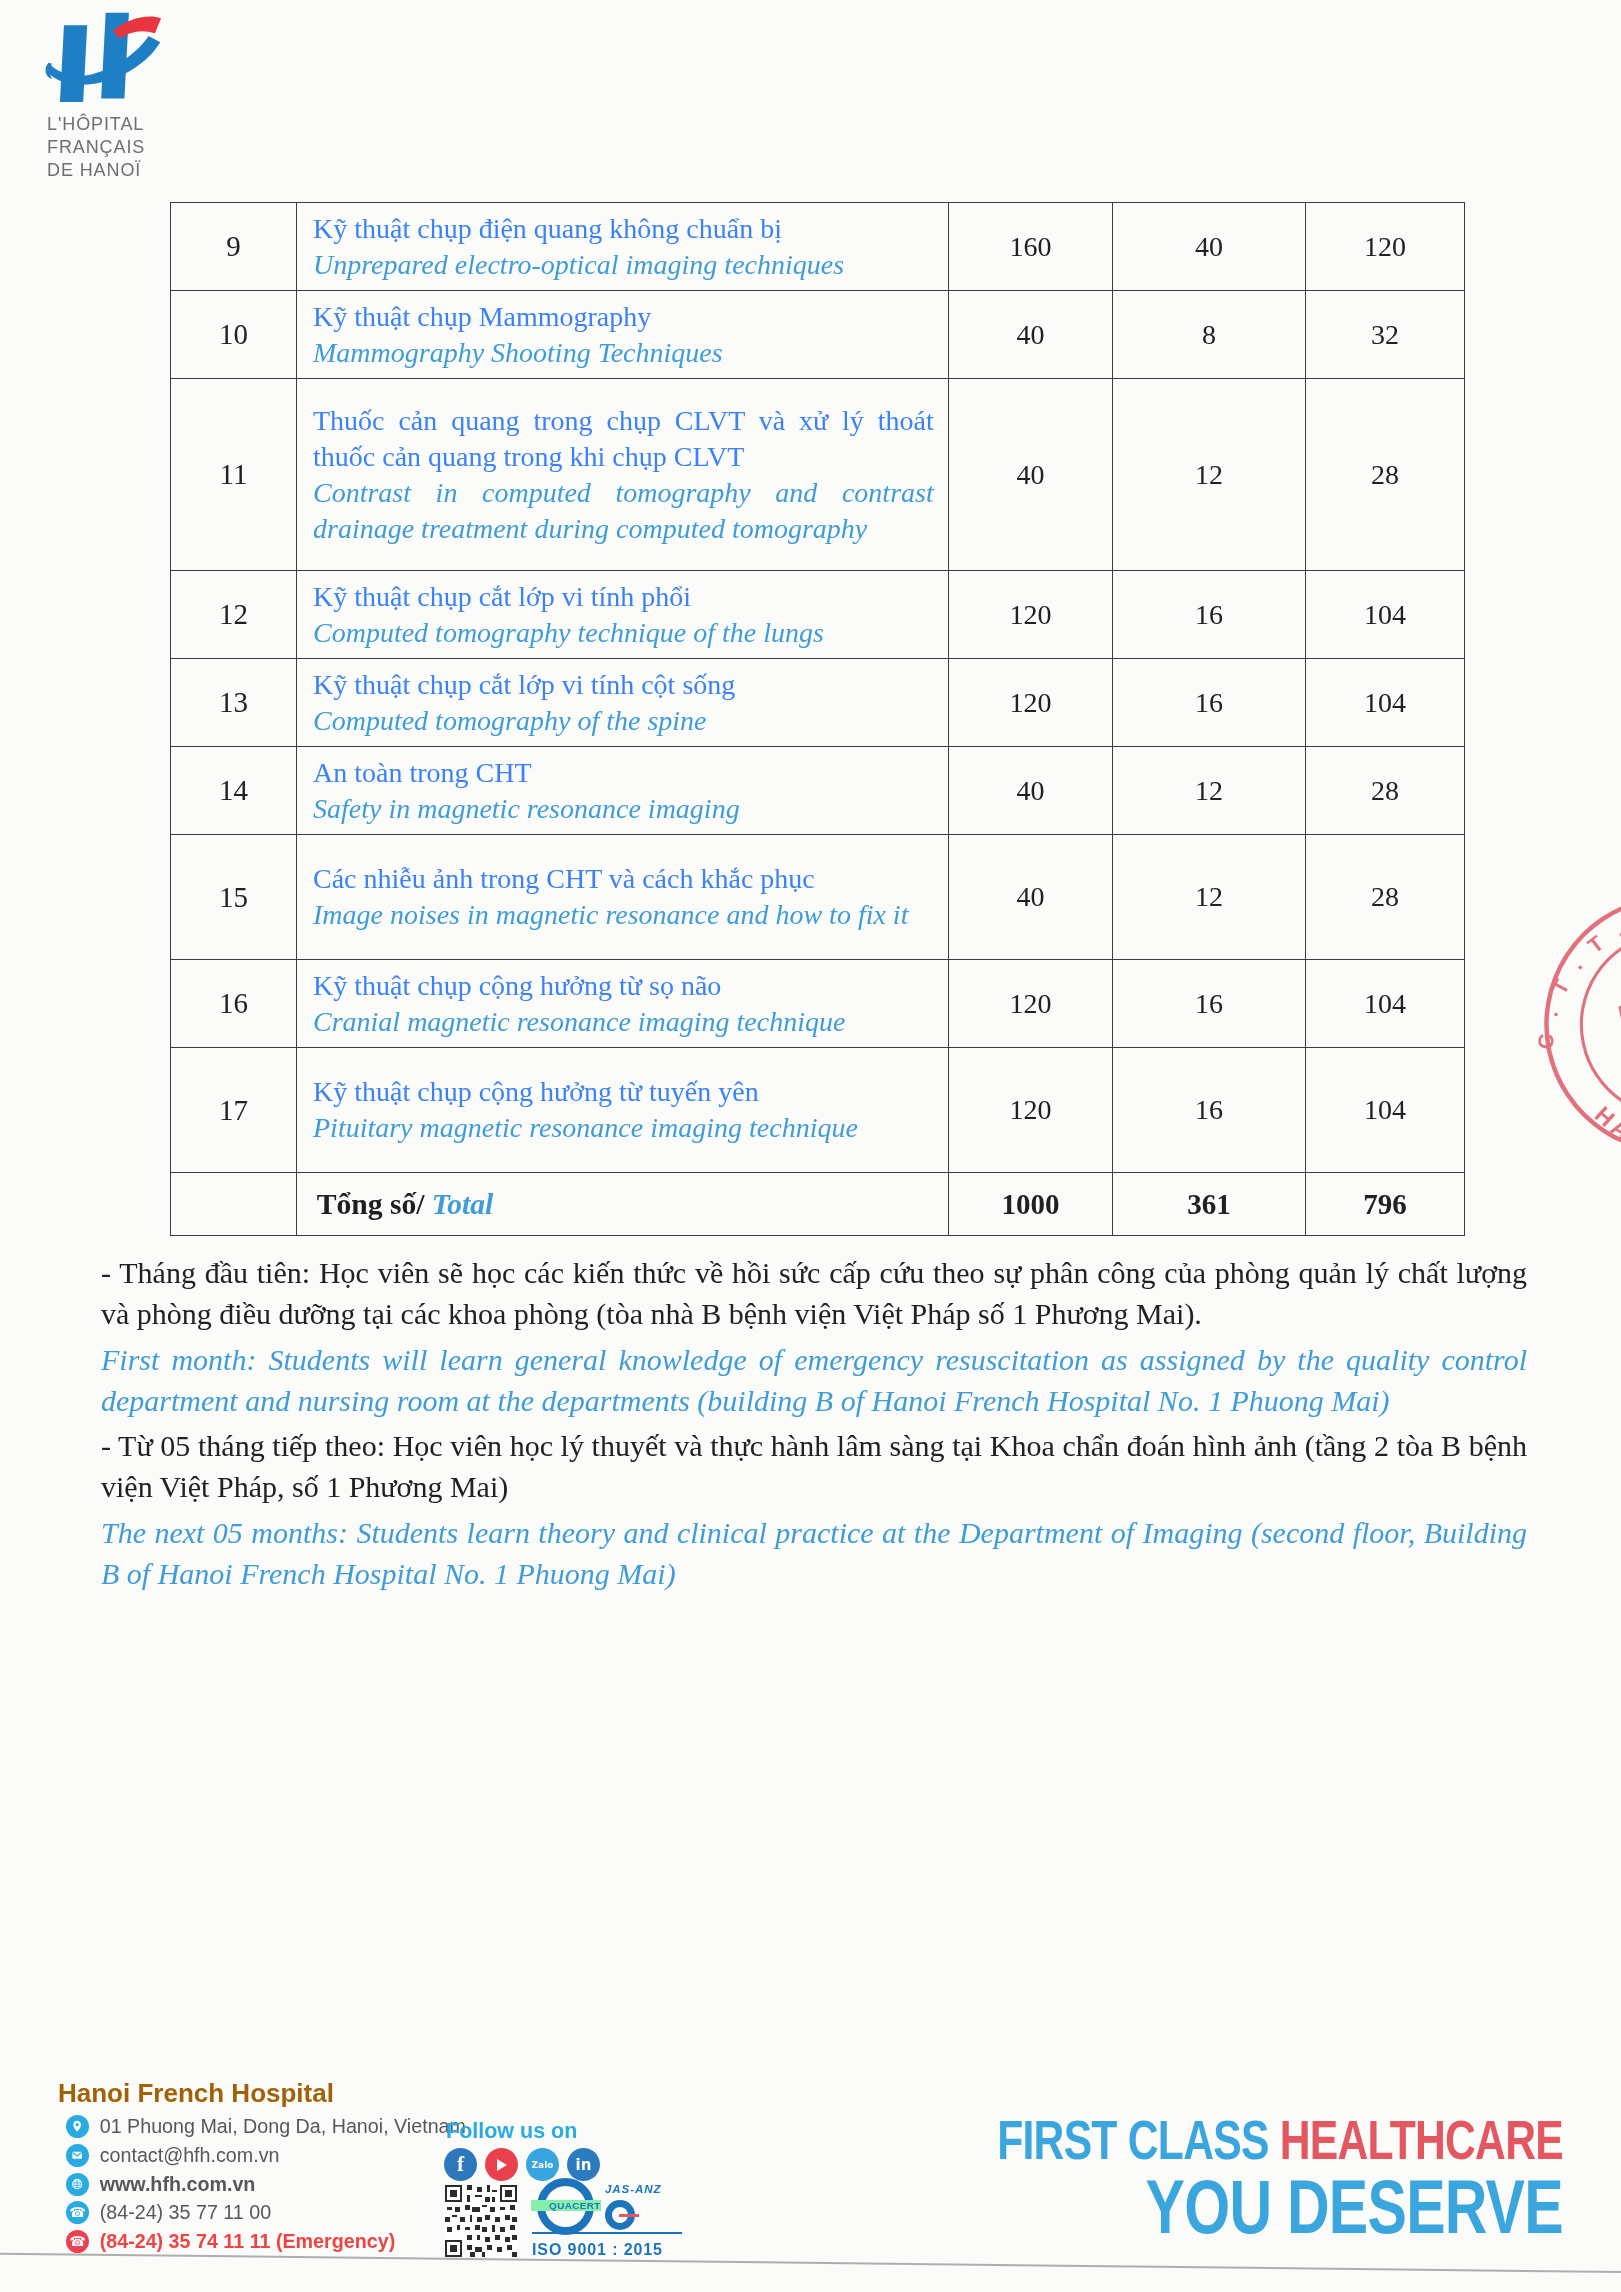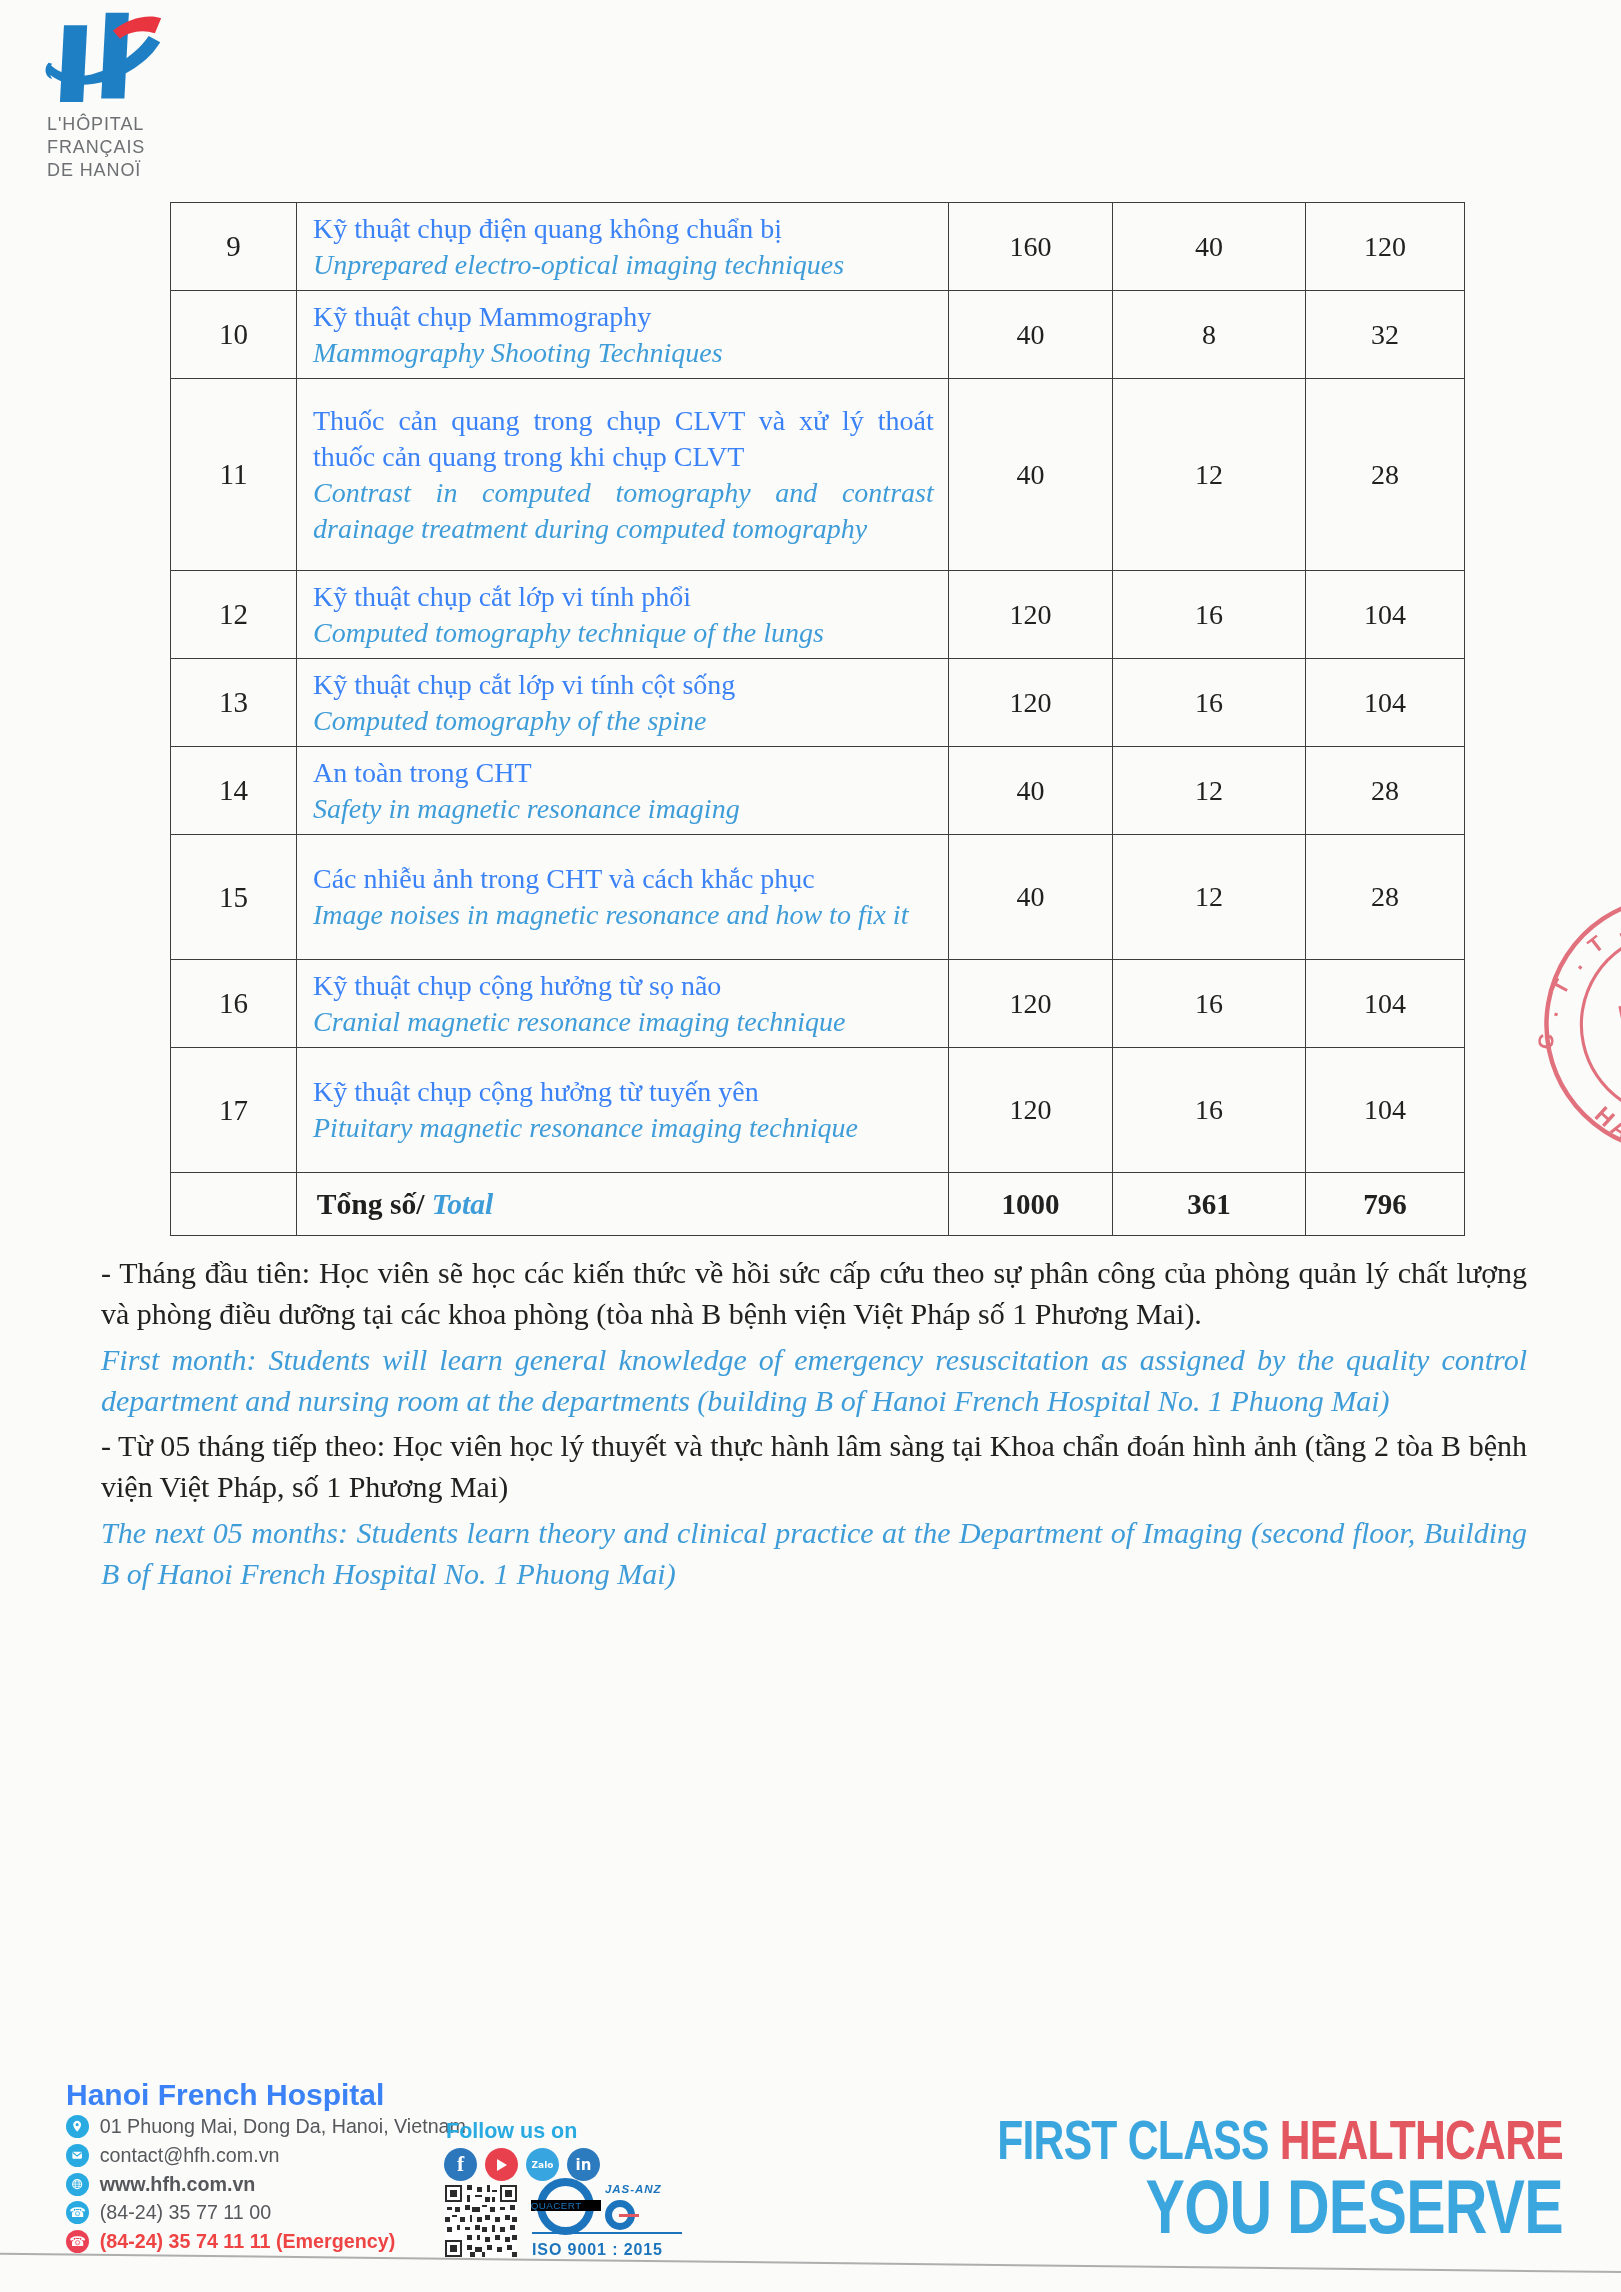--- a/index.html
+++ b/index.html
@@ -39,8 +39,8 @@
   .stamp { left:1525px; top:876px; width:297px; height:297px; opacity:.82; }
 
   
-  .f-name { left:66px; top:2078px; font-family:"Liberation Sans",sans-serif;
-            font-size:30px; font-weight:bold; color:#3b82f6; }
+  .f-name { left:58px; top:2078px; font-family:"Liberation Sans",sans-serif;
+            font-size:26px; font-weight:bold; color:#a16207; }
   .f-line { font-family:"Liberation Sans",sans-serif; font-size:19.7px; color:#55575b;
             display:flex; align-items:center; gap:10.7px; height:23px; }
   .f-line .txt { white-space:nowrap; }

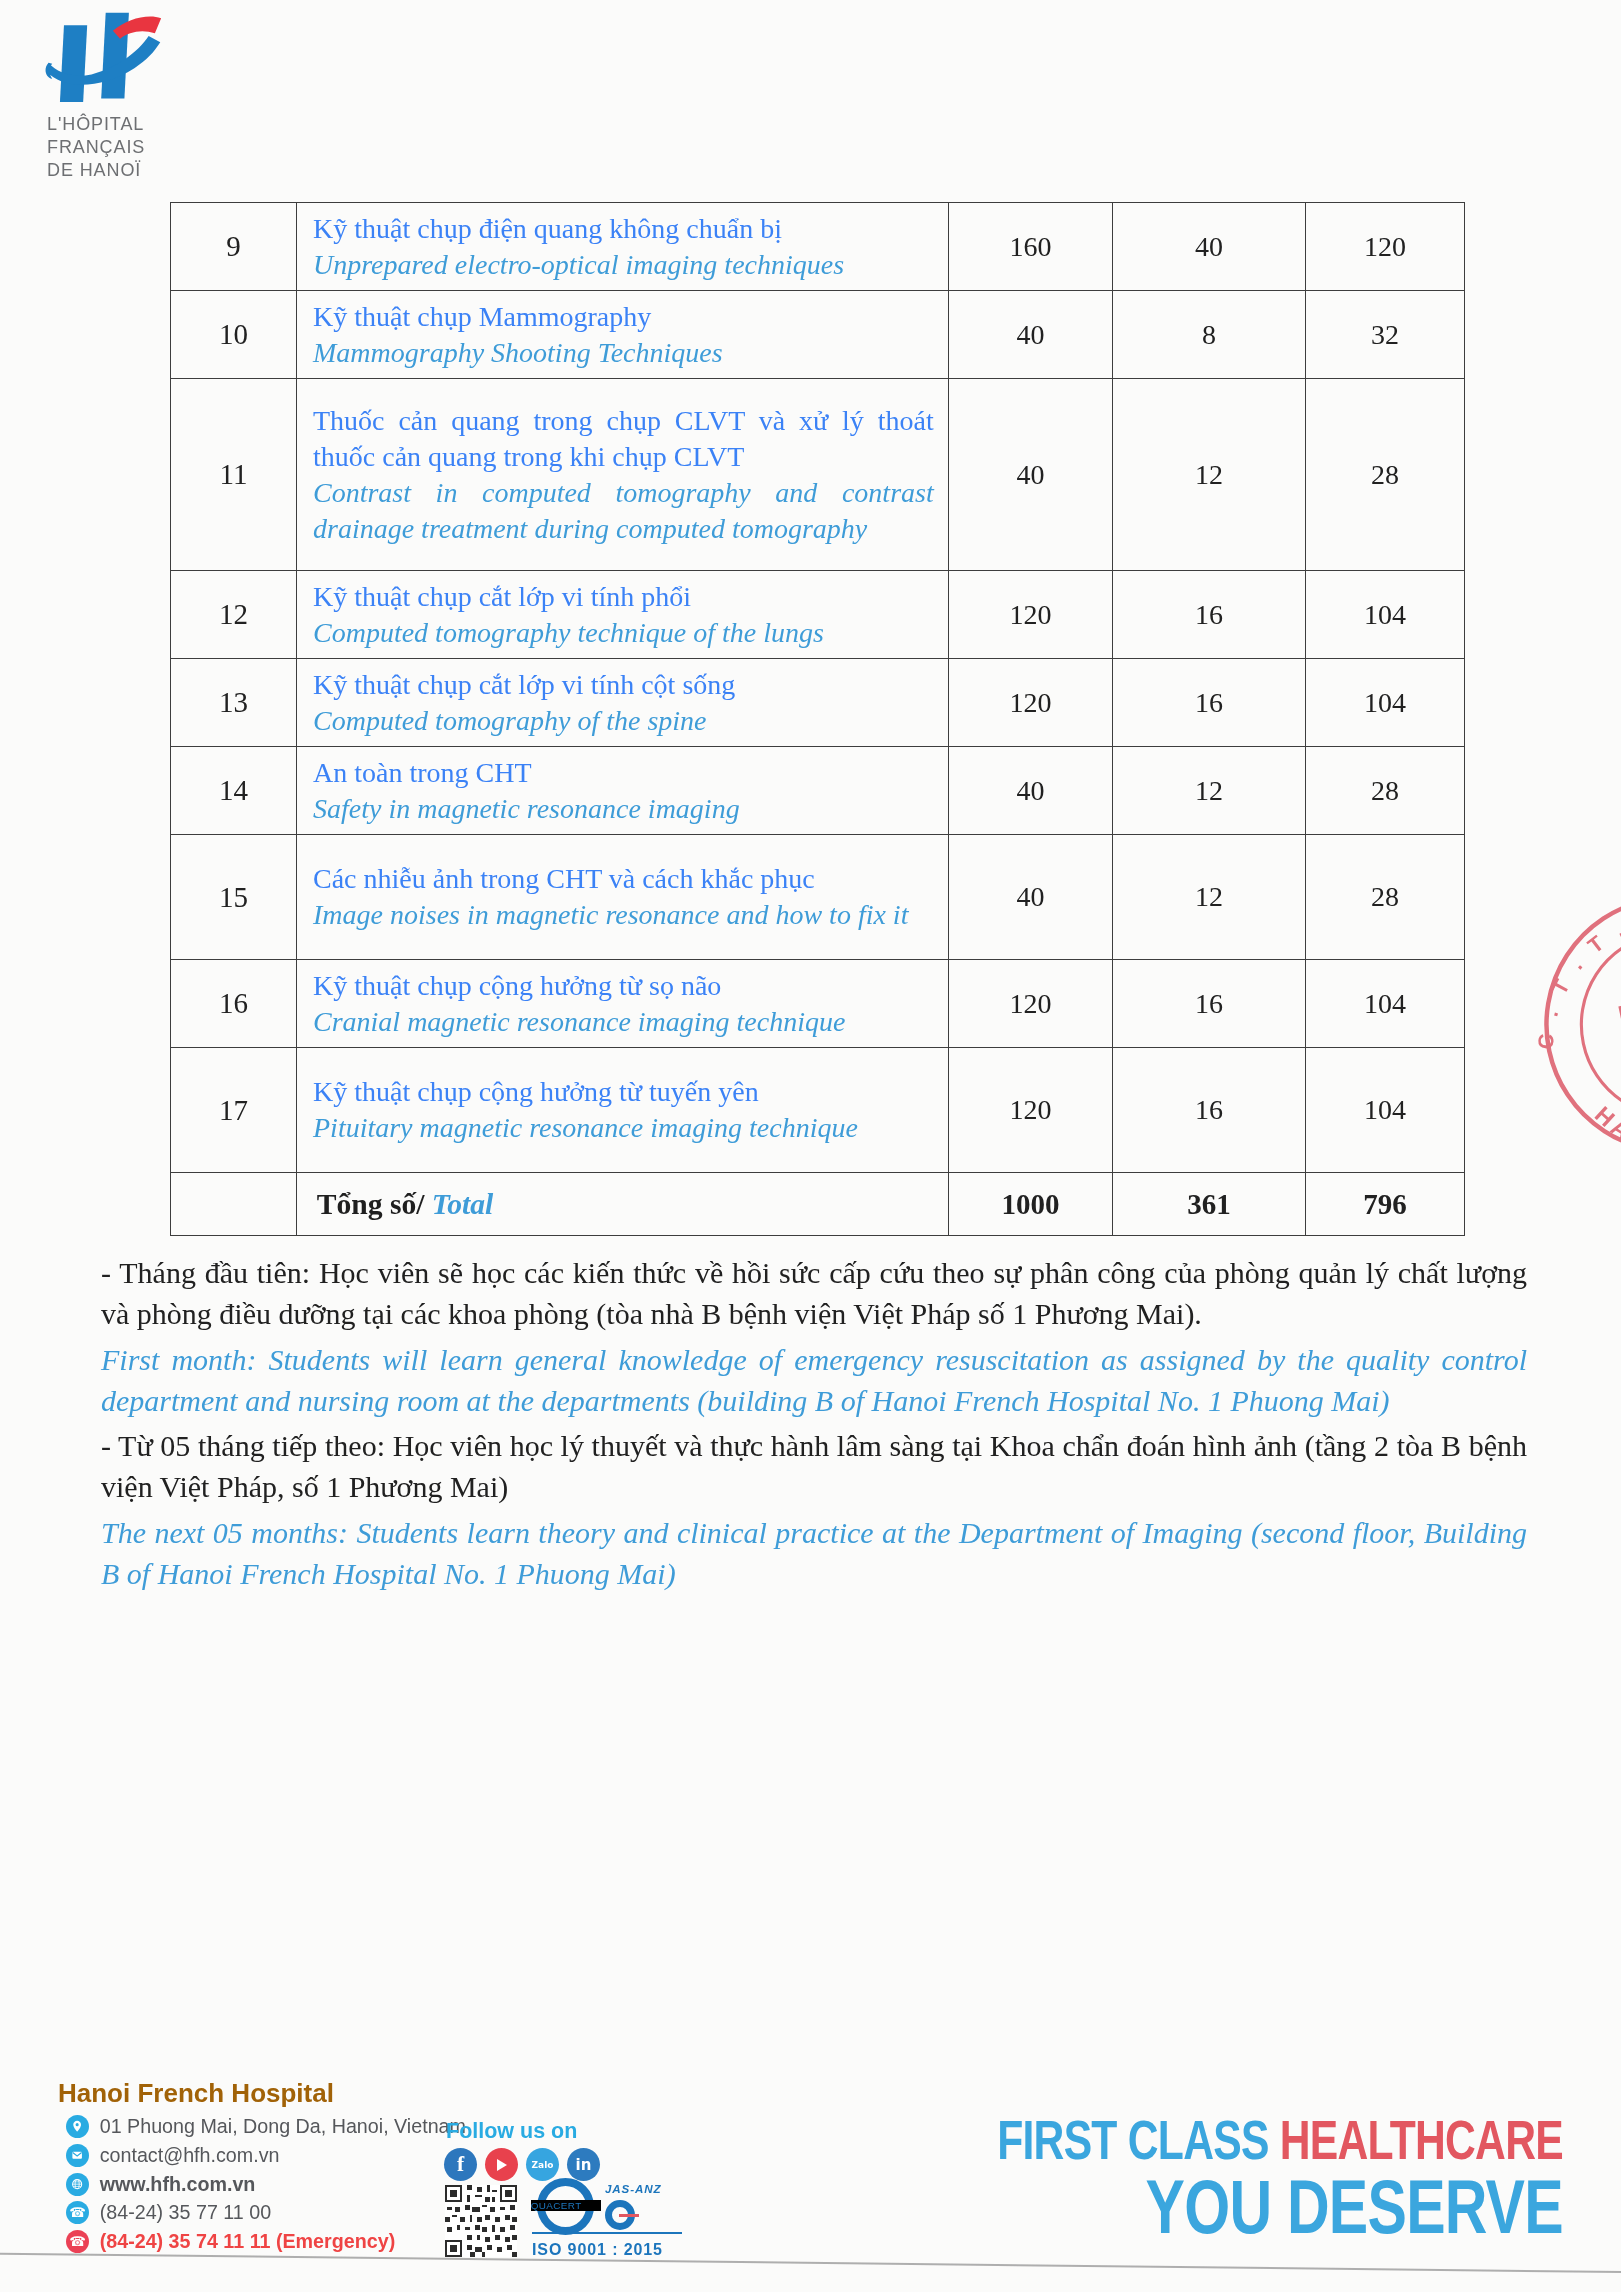--- a/index.html
+++ b/index.html
@@ -65,9 +65,9 @@
   .qr { left:445px; top:2185px; width:72px; height:72px; background:#fff; }
   .quacert { left:537px; top:2178px; width:57px; height:57px; }
   .quacert .ring { position:absolute; inset:0; border:8px solid #1c75bc; border-radius:50%; }
-  .quacert .band { position:absolute; left:-6.3px; top:21.5px; width:70px; background:#000000;
+  .quacert .band { position:absolute; left:-6.3px; top:21.5px; width:70px; background:#86efac;
                    color:#1c75bc; font-family:"Liberation Sans",sans-serif; font-size:9.9px;
-                   font-weight:normal; text-align:left; letter-spacing:0.4px; }
+                   font-weight:bold; text-align:right; letter-spacing:0.4px; }
   .jas { left:605px; top:2182px; width:81px; font-family:"Liberation Sans",sans-serif; }
   .jas .t { color:#1c75bc; font-size:11.6px; font-weight:bold; font-style:italic; letter-spacing:0.9px; }
   .jas .g { position:relative; margin-top:5.4px; width:30px; height:30px;

